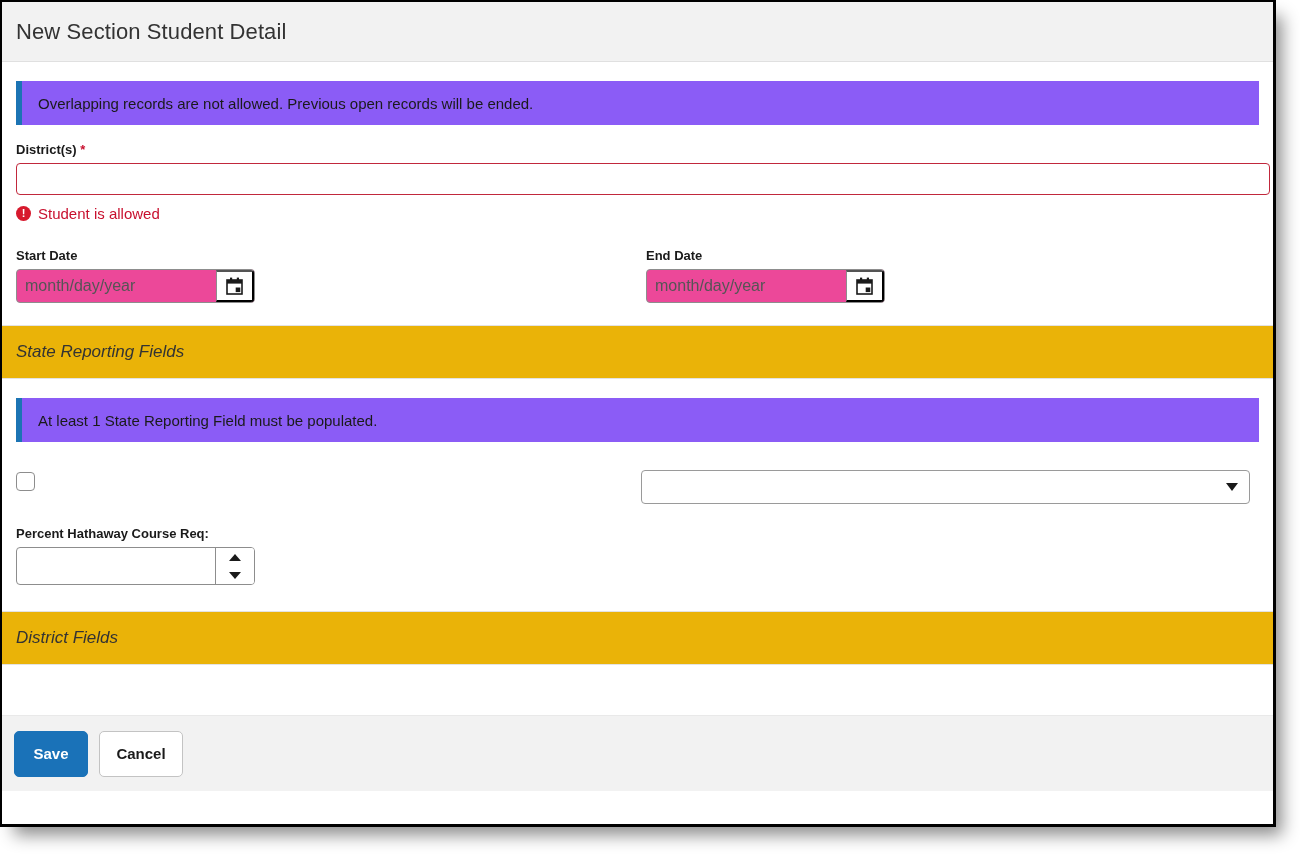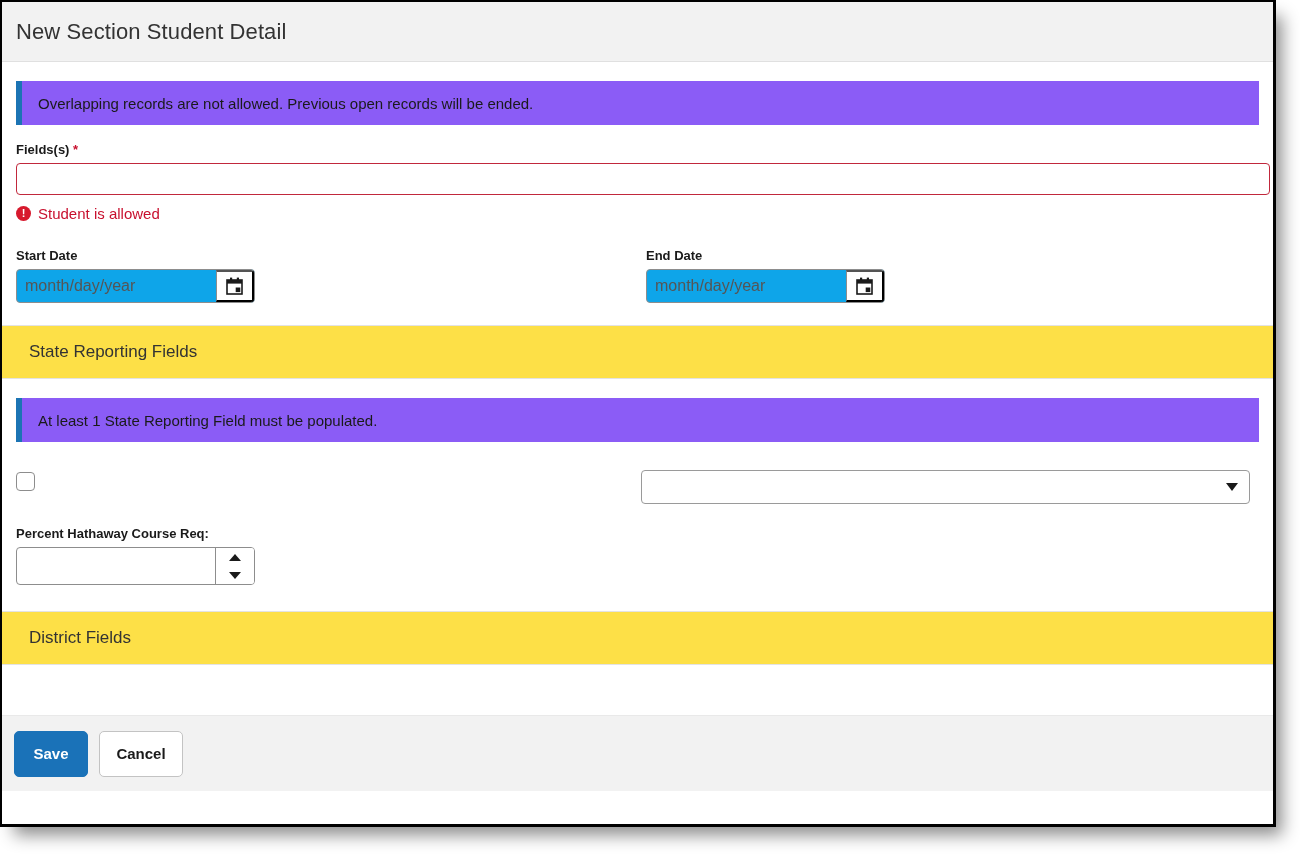--- a/index.html
+++ b/index.html
@@ -359,7 +359,7 @@
 
       <div class="field-block student-row">
         <label class="fld-label">
-          <span>Fields(s)</span>
+          <span>District(s)</span>
           <span class="req-star">*</span>
         </label>
         <input class="student-input" type="text" placeholder="" style="">

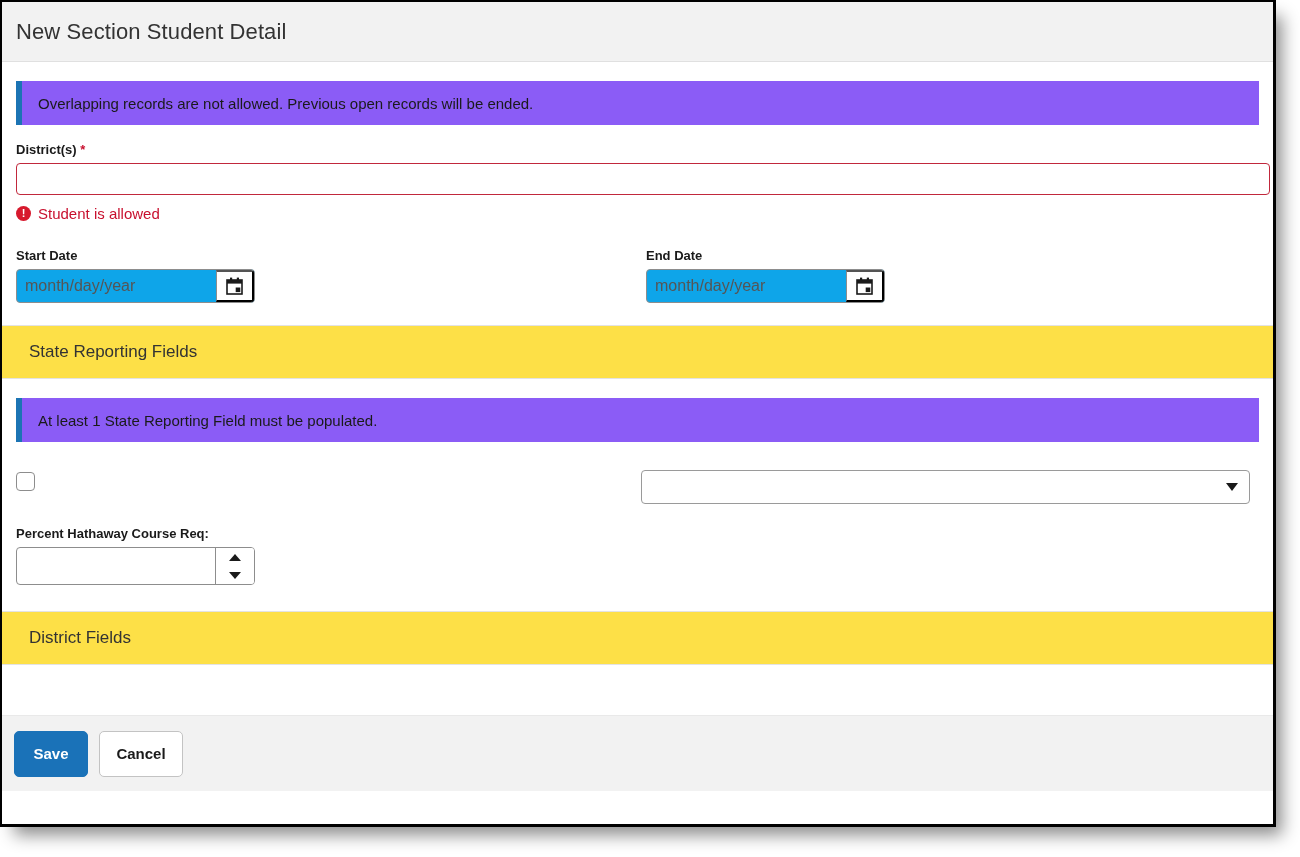--- a/index.html
+++ b/index.html
@@ -154,7 +154,7 @@
     box-sizing: border-box;
     border: 1px solid #8d8d8d;
     border-radius: 4px;
-    background: #0ea5e9;
+    background: #ec4899;
     overflow: hidden;
   }
   .date-control input {

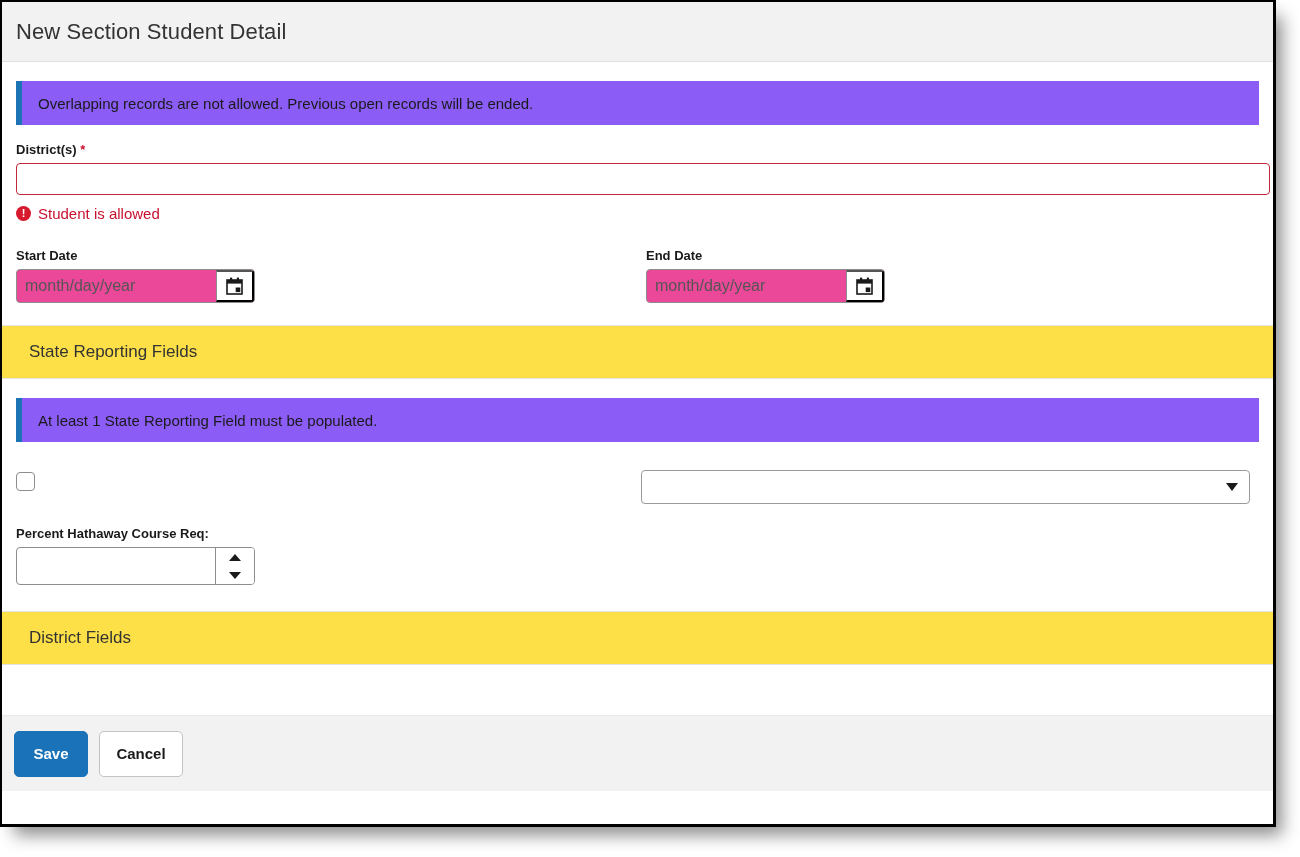--- a/index.html
+++ b/index.html
@@ -184,13 +184,14 @@
   
   .section-band {
     height: 54px;
-    background: #fde047;
+    background: #eab308;
     border-top: 1px solid #e3e3e3;
     border-bottom: 1px solid #e3e3e3;
     display: flex;
     align-items: center;
-    padding-left: 27px;
-    box-sizing: border-box;
+    padding-left: 14px;
+    box-sizing: border-box;
+    font-style: italic;
   }
   .section-band .section-title {
     font-size: 17px;

